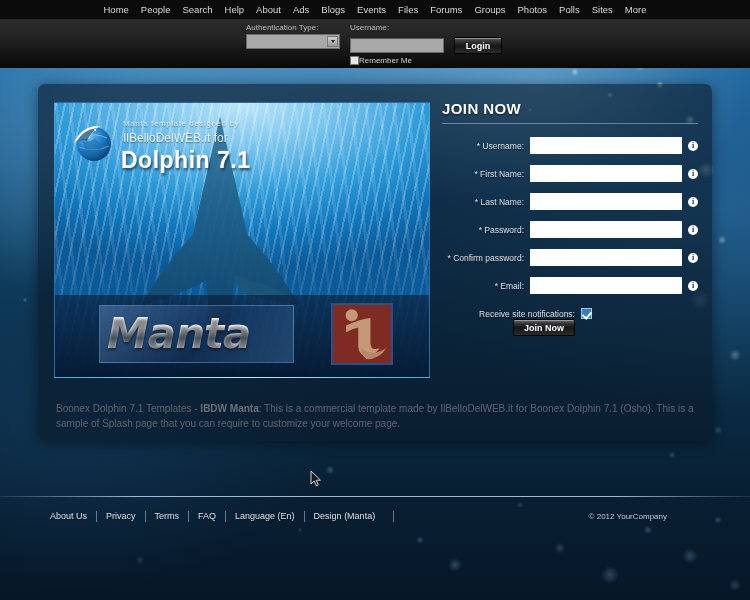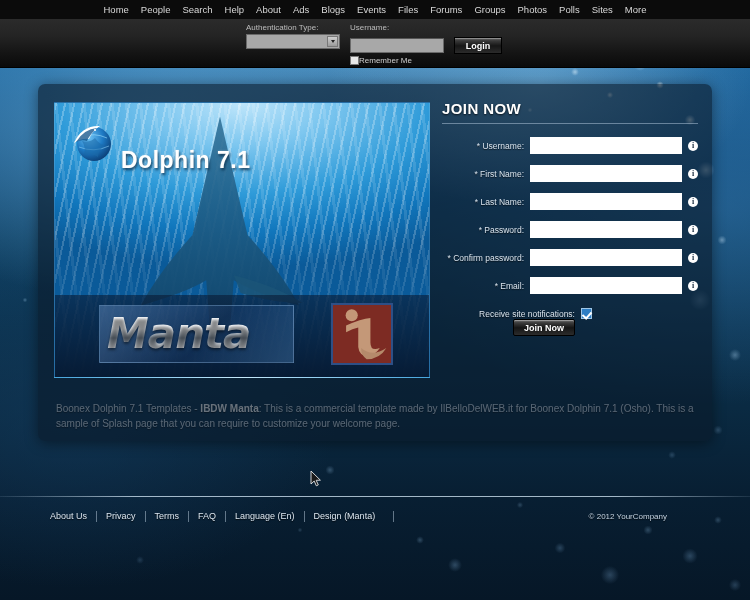--- a/index.html
+++ b/index.html
@@ -599,6 +599,10 @@
       <circle cx="27" cy="13" r="1.1" fill="#ffffff"></circle>
     </svg>
 
+    <div id="splash-credit">
+      <div>Manta template designed by</div>
+      <div class="line2">IlBelloDelWEB.it for</div>
+    </div>
     <div id="splash-title">Dolphin 7.1</div>
 
     <div id="manta-wordmark">

